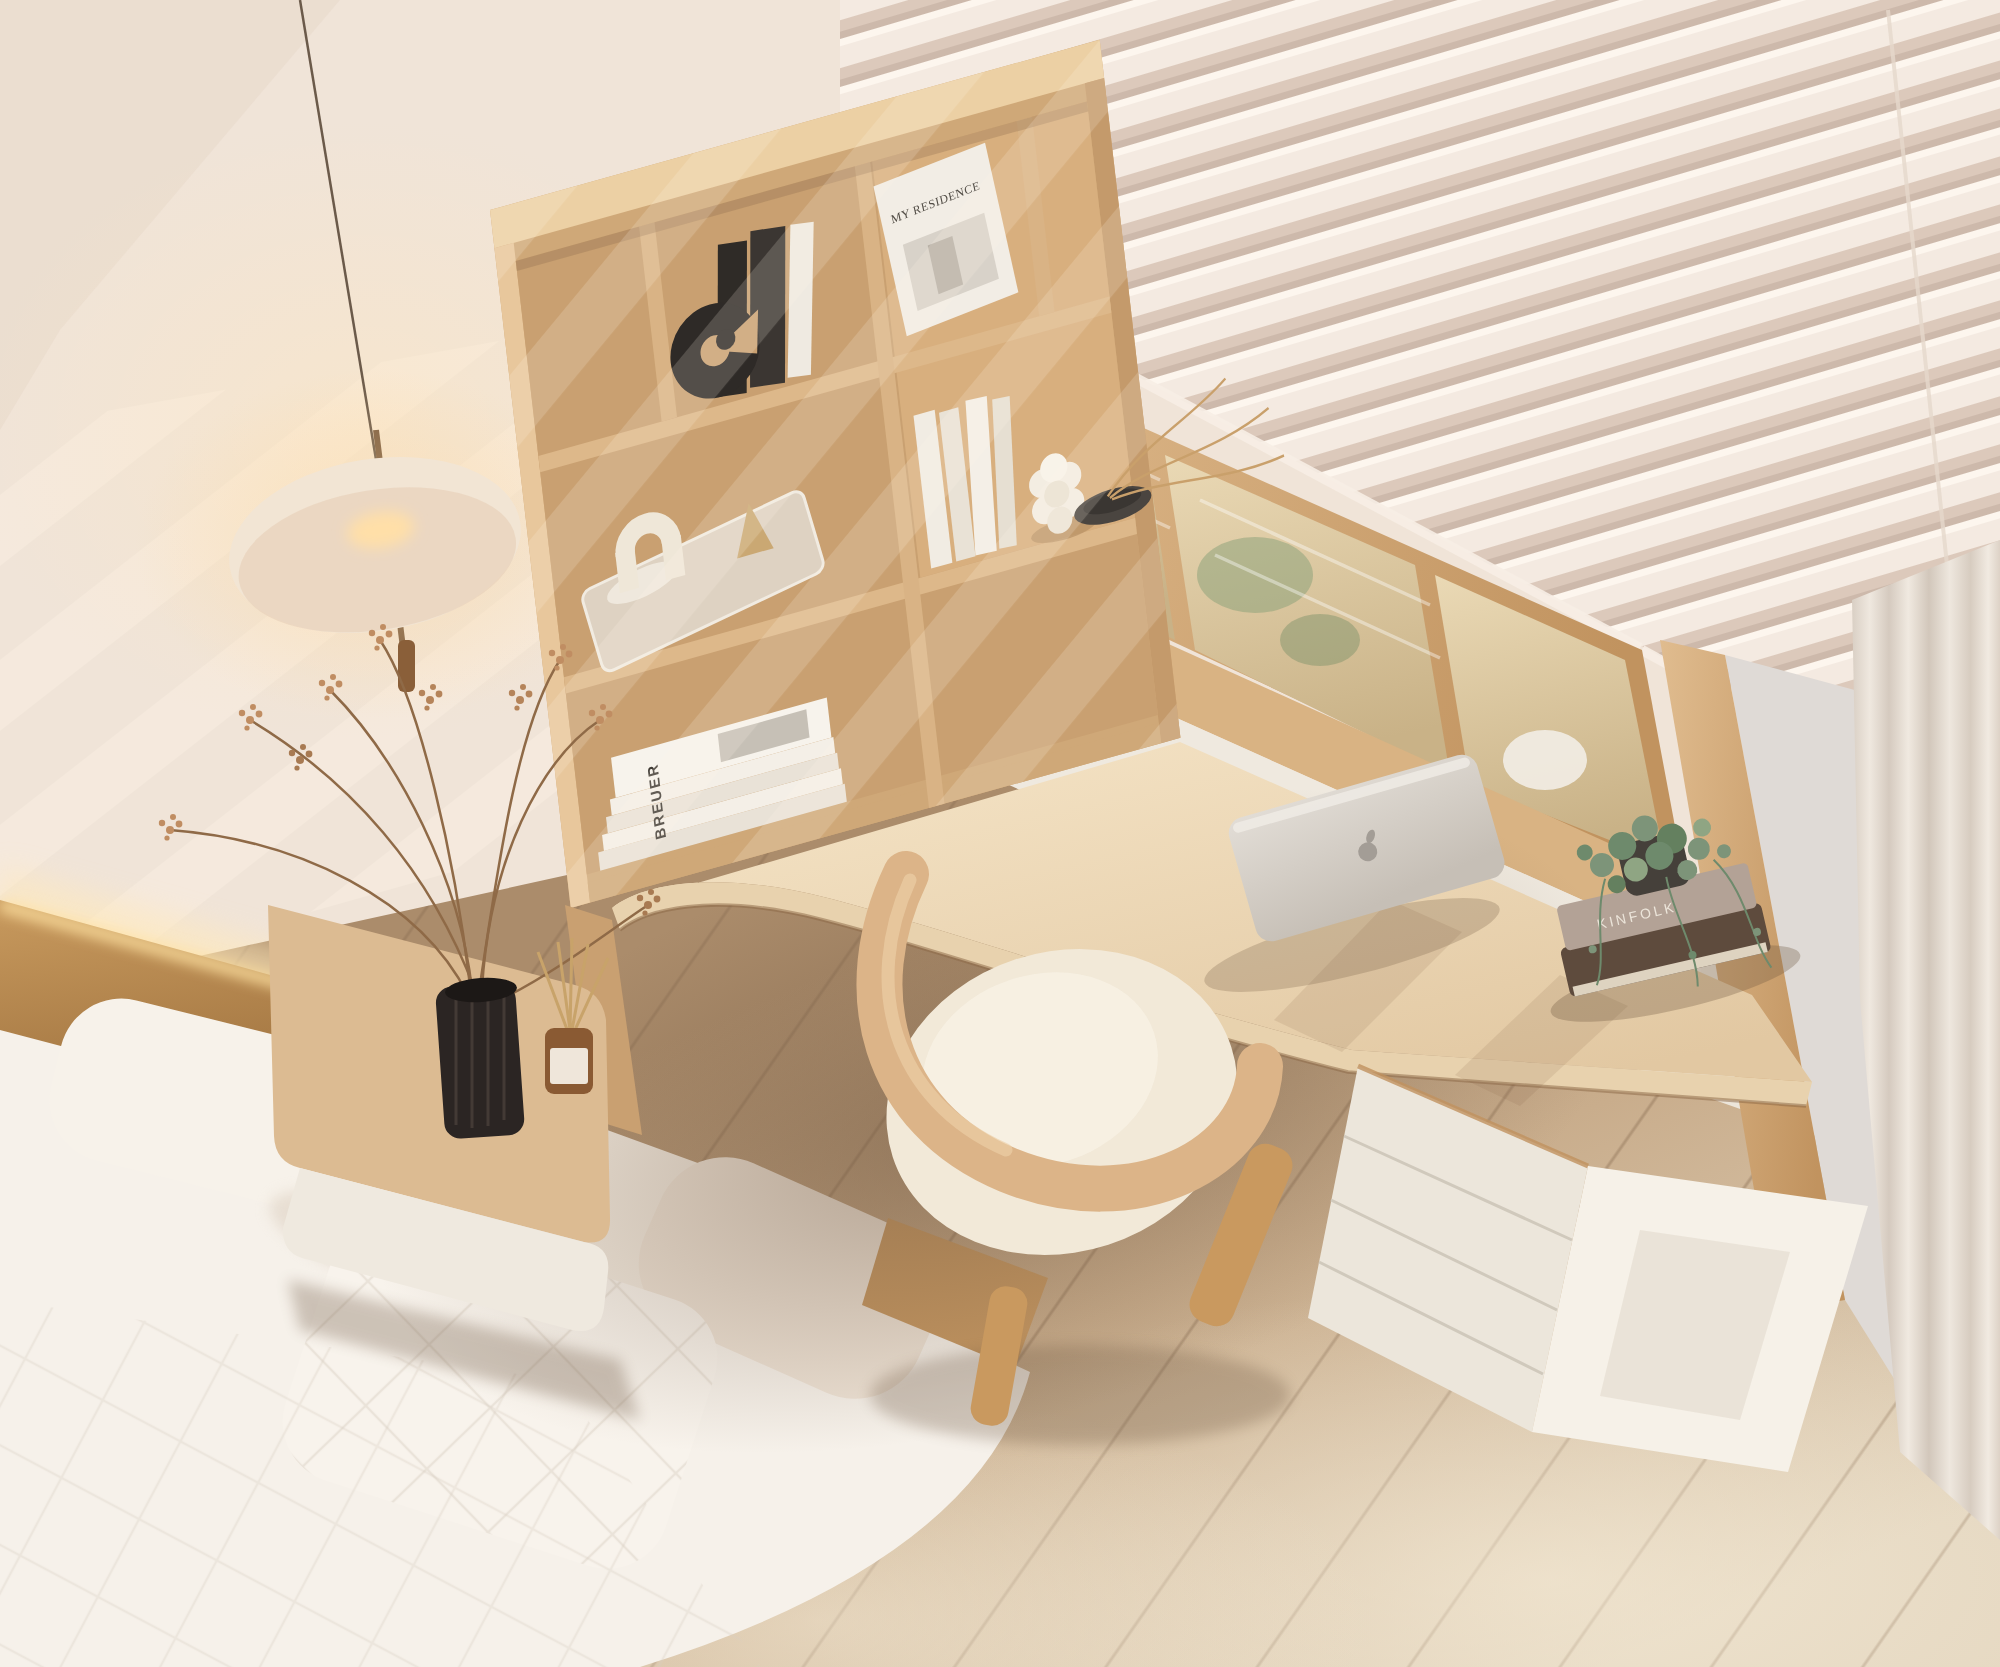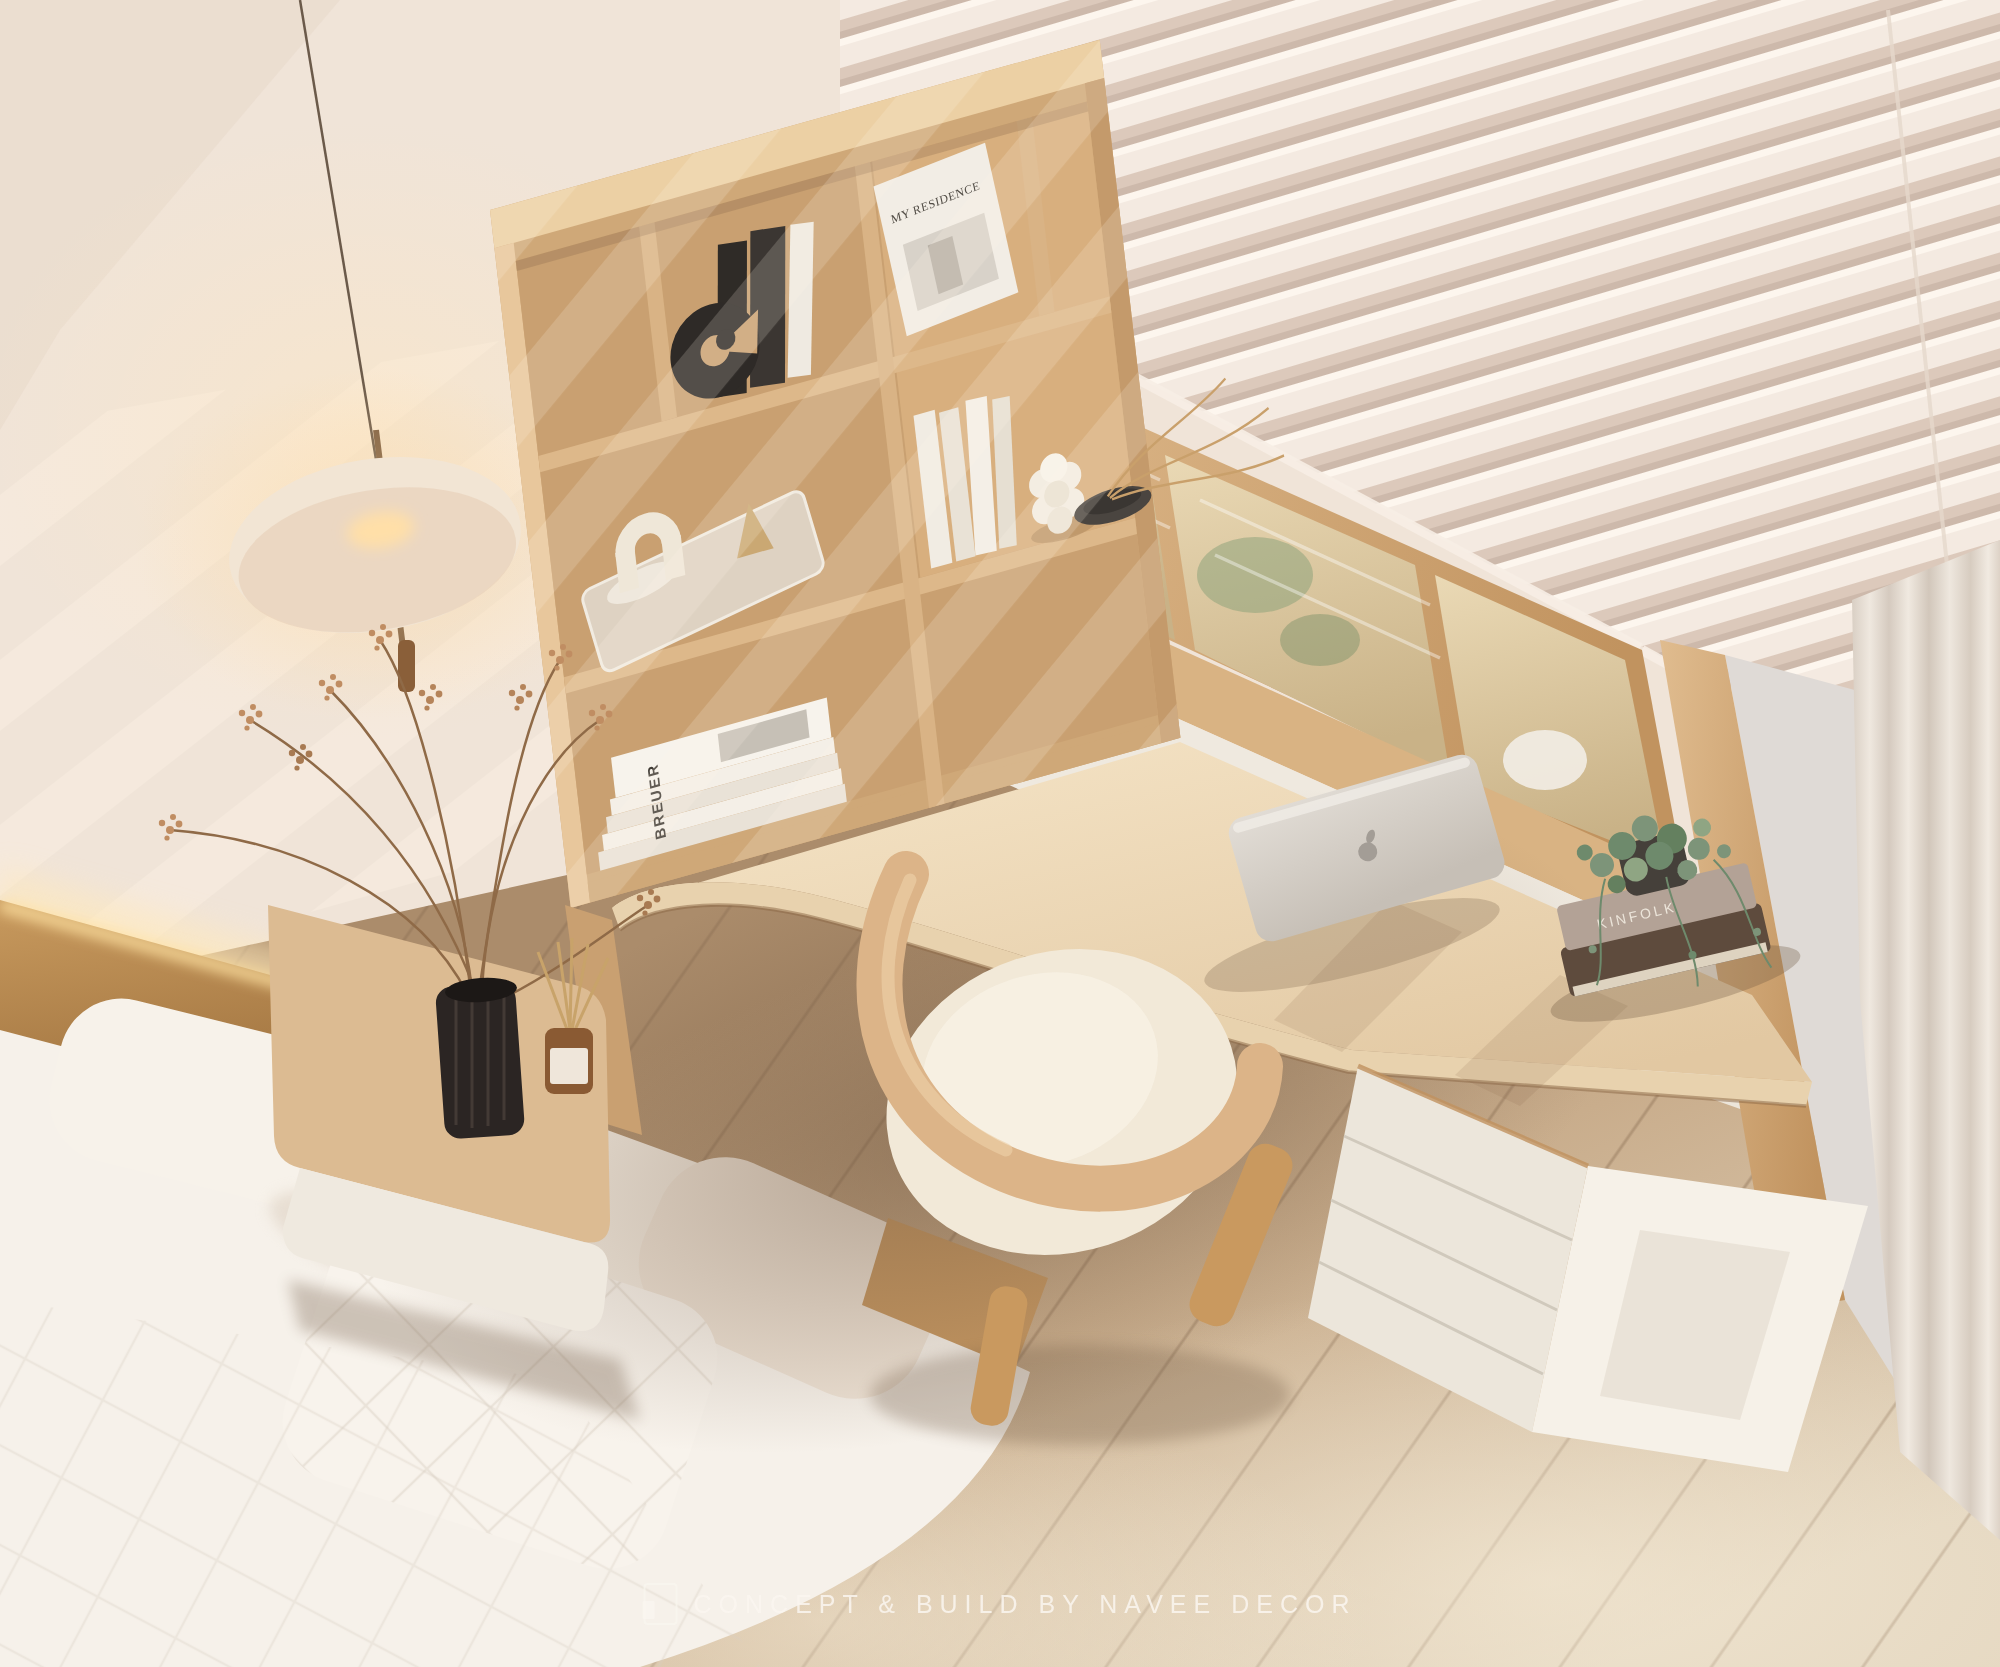--- a/index.html
+++ b/index.html
@@ -367,12 +367,6 @@
 </g>
 </svg>
 
-<div class="watermark">
-  <div class="wm-logo">
-    <div class="wm-logo-inner"></div>
-  </div>
-  <span class="wm-text">CONCEPT &amp; BUILD BY NAVEE DECOR</span>
 </div>
-</div>
 
 </body></html>

